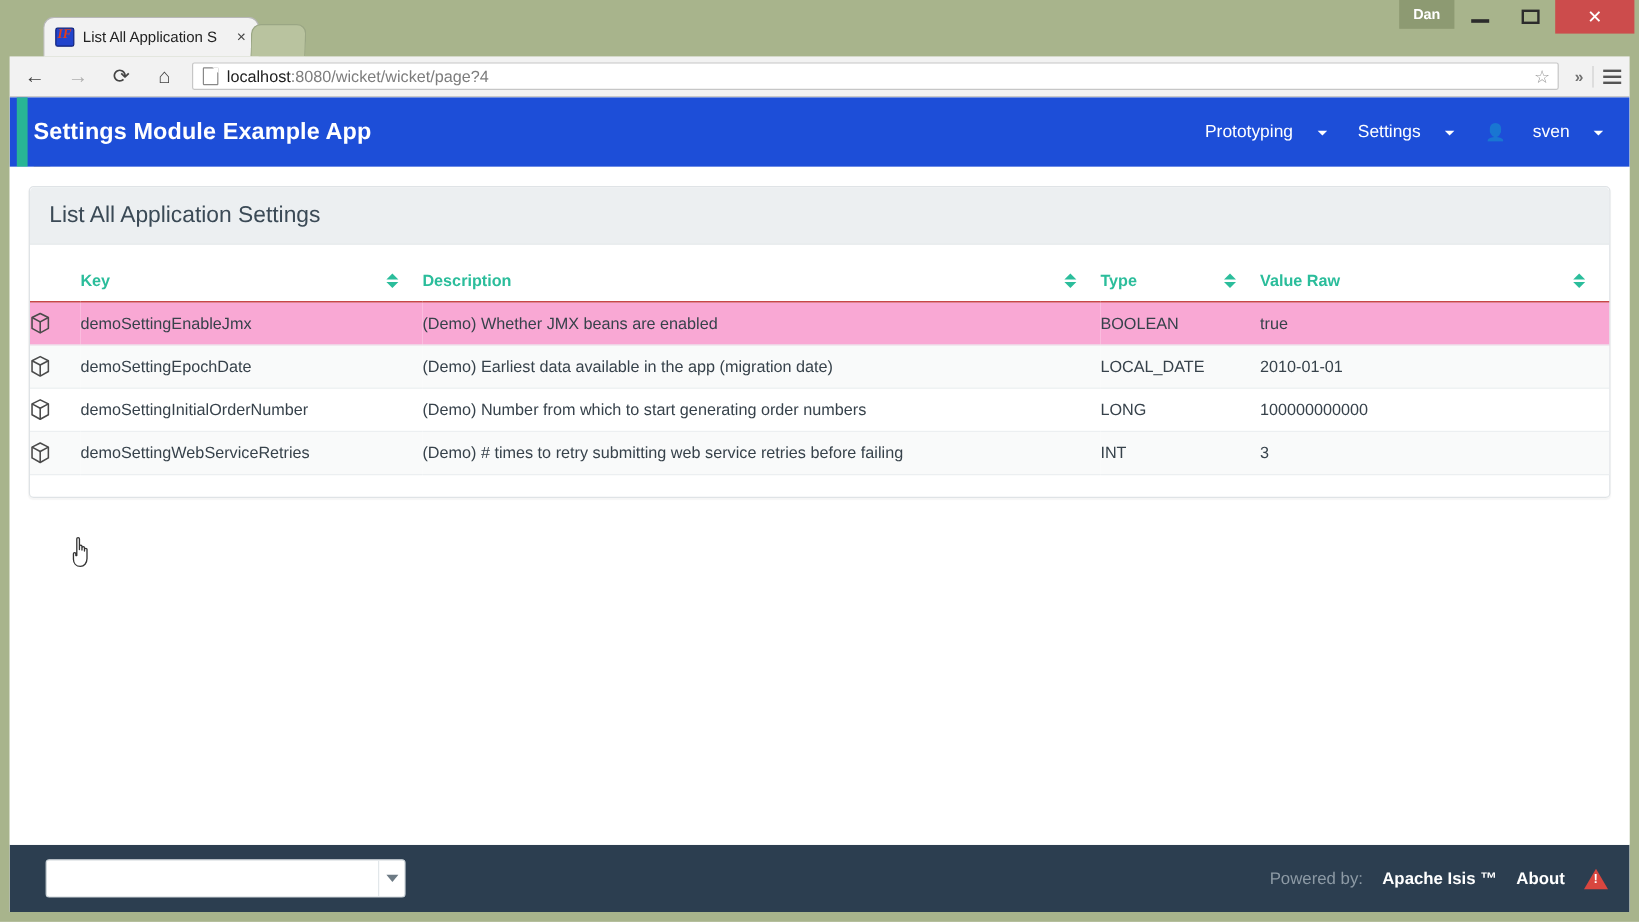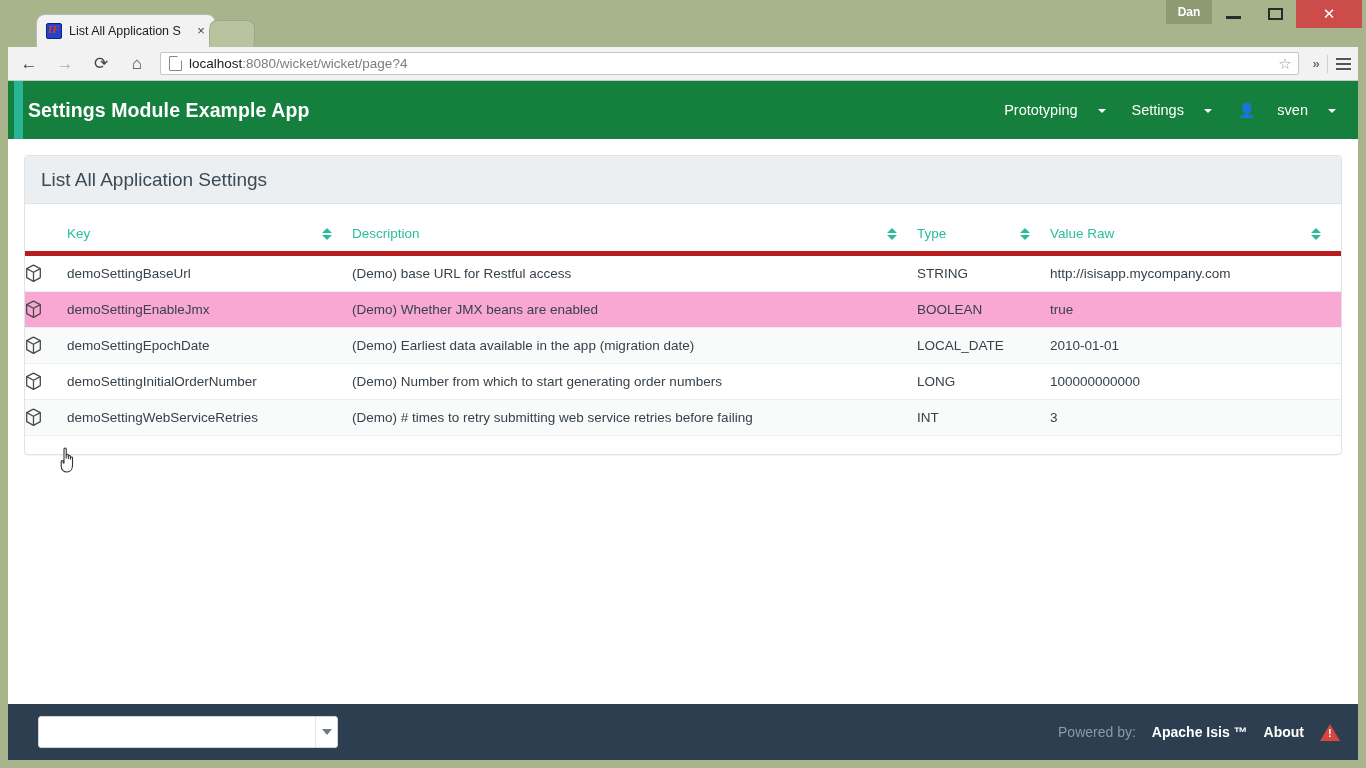--- a/index.html
+++ b/index.html
@@ -129,7 +129,7 @@
   
   #navbar {
     position: relative;
-    height: 58px; background: #15803d;
+    height: 58px; background: #1d4ed8;
     display: flex; align-items: center;
   }
   #nav-accent {

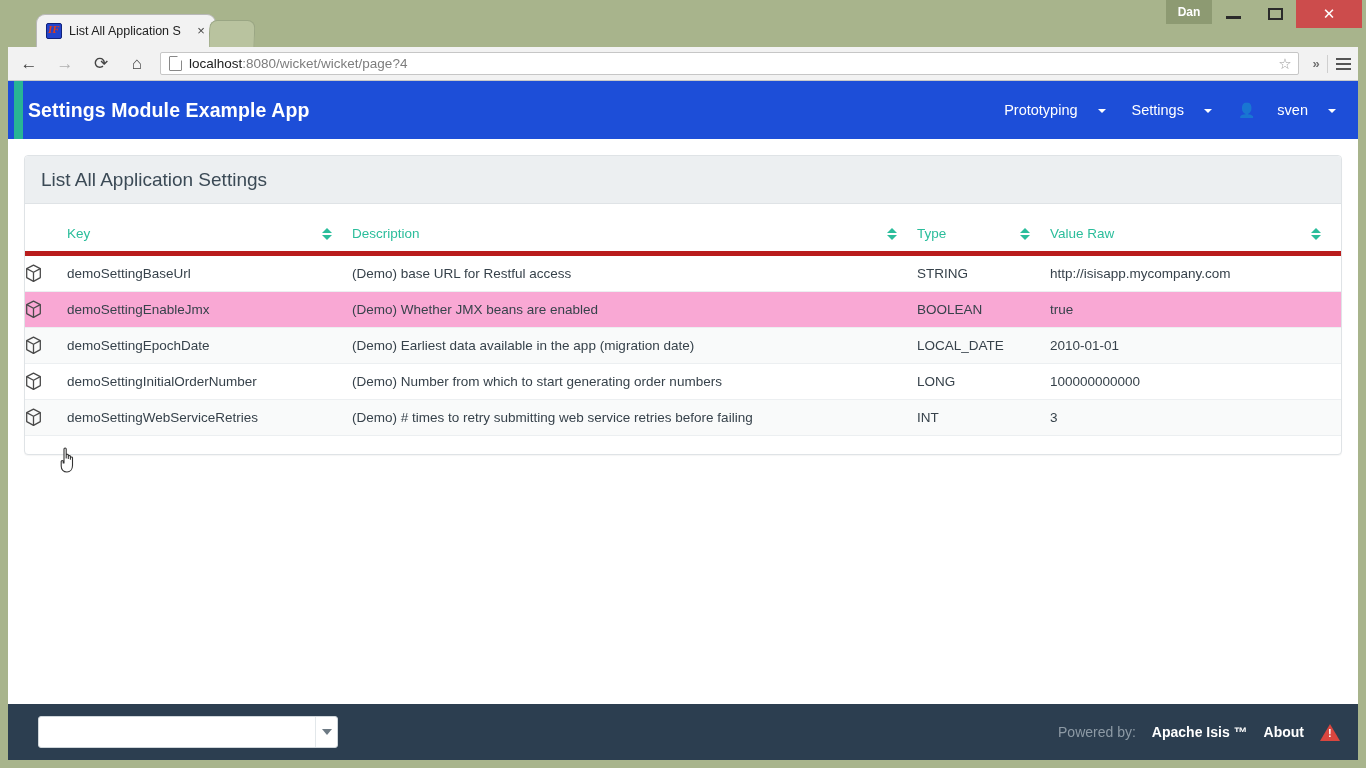--- a/index.html
+++ b/index.html
@@ -186,9 +186,9 @@
 
   table#settings-table { width: 100%; border-collapse: collapse; }
   table#settings-table thead th {
-    color: #2bbd9b; font-size: 13.5px; font-weight: normal;
+    color: #2bbd9b; font-size: 13.5px; font-weight: bold;
     text-align: left; padding: 6px 10px 10px 0;
-    border-bottom: 5px solid #b91c1c;
+    border-bottom: 1px solid #b91c1c;
     vertical-align: bottom;
     white-space: nowrap;
   }

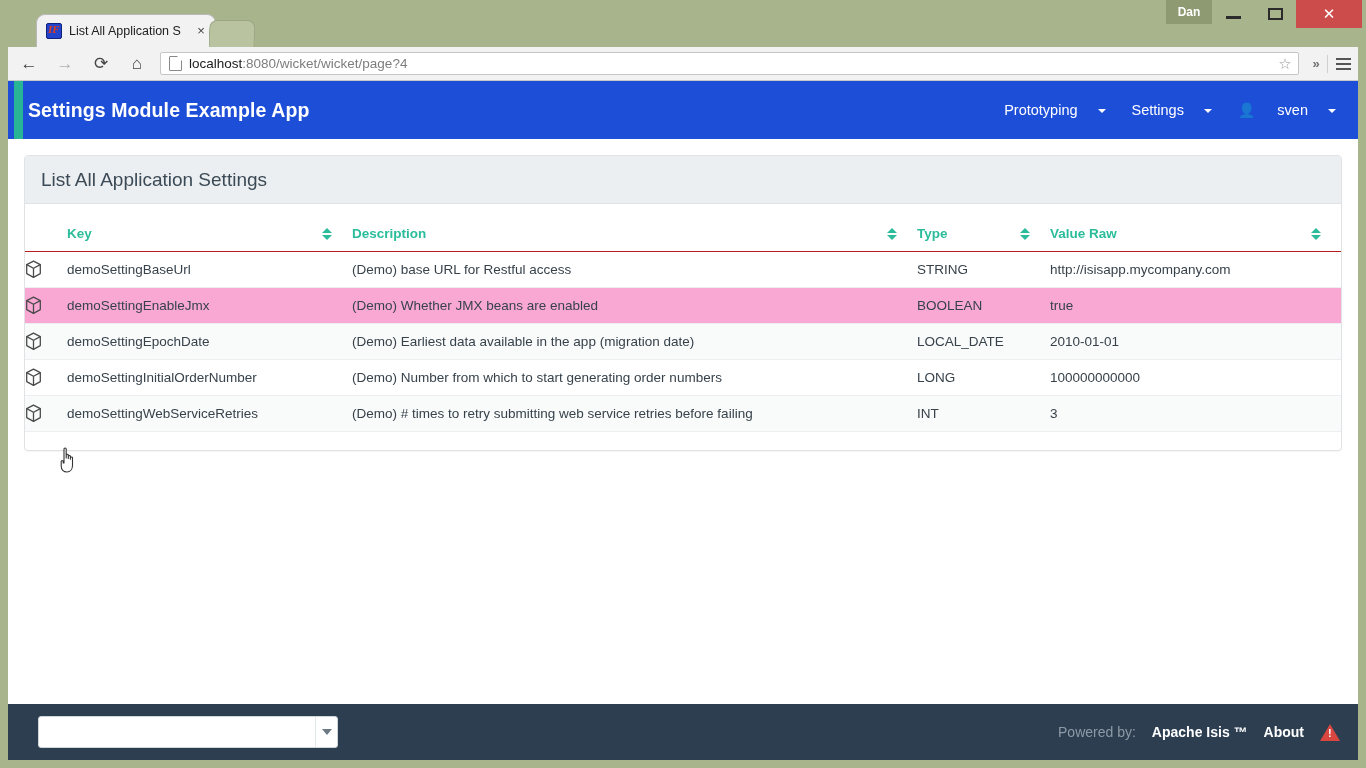--- a/index.html
+++ b/index.html
@@ -395,21 +395,6 @@
               </tr>
             </thead>
             <tbody id="table-body">
-                <tr class="odd">
-                  <td class="cell-icon">
-                    <span class="cube">
-                      <svg width="17" height="19" viewBox="0 0 17 19">
-                        <path d="M8.5 1.2 L15.3 4.6 L15.3 13.6 L8.5 17.4 L1.7 13.6 L1.7 4.6 Z" fill="none" stroke="#4a4a4a" stroke-width="1.3" stroke-linejoin="round"></path>
-                        <path d="M1.7 4.6 L8.5 8.2 L15.3 4.6" fill="none" stroke="#4a4a4a" stroke-width="1.3" stroke-linejoin="round"></path>
-                        <path d="M8.5 8.2 L8.5 17.4" fill="none" stroke="#4a4a4a" stroke-width="1.3"></path>
-                      </svg>
-                    </span>
-                  </td>
-                  <td class="cell-key">demoSettingBaseUrl</td>
-                  <td class="cell-desc">(Demo) base URL for Restful access</td>
-                  <td class="cell-type">STRING</td>
-                  <td class="cell-value">http://isisapp.mycompany.com</td>
-                </tr>
                 <tr class="hover">
                   <td class="cell-icon">
                     <span class="cube">

